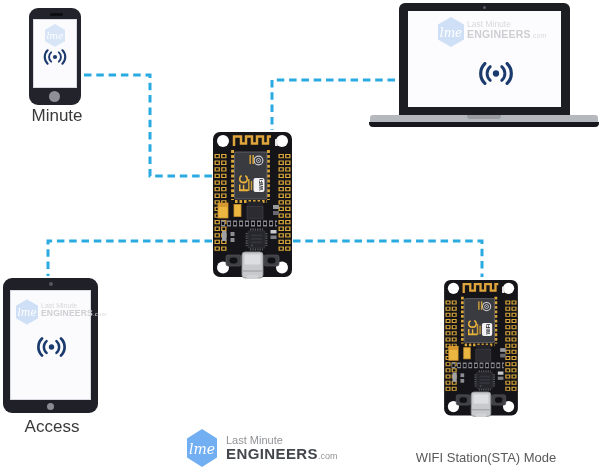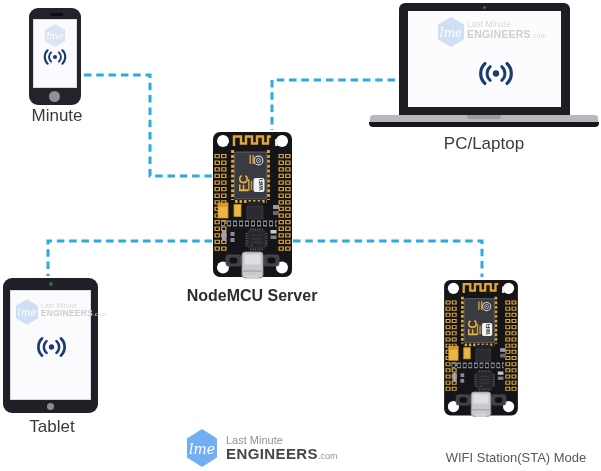--- a/index.html
+++ b/index.html
@@ -216,7 +216,6 @@
       <div class="notch"></div>
     </div>
   <div class="laptop-foot"></div>
-  <div class="dev-label" style="left:484px;top:134px;">PC/Laptop</div>
 
   <svg class="abs" style="left:213px;top:131px;" width="79" height="152">
       <use href="#nodemcu"></use>

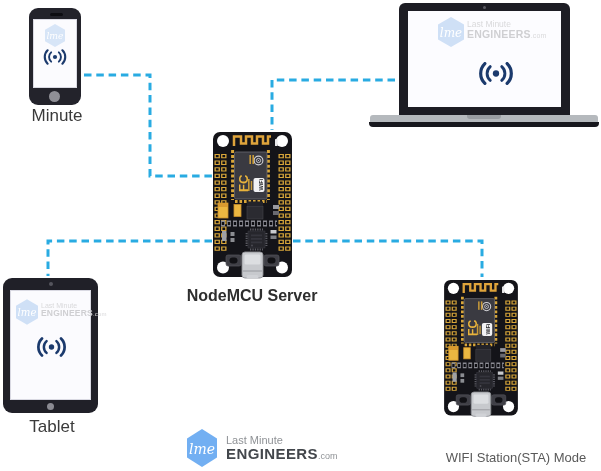--- a/index.html
+++ b/index.html
@@ -220,7 +220,6 @@
   <svg class="abs" style="left:213px;top:131px;" width="79" height="152">
       <use href="#nodemcu"></use>
     </svg>
-  <div class="board-label" style="left:252px;top:287px;">NodeMCU Server</div>
 
   <div class="tablet">
     <div class="cam"></div>

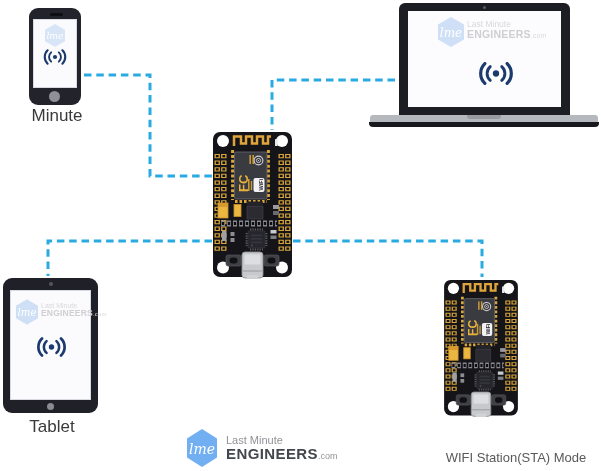--- a/index.html
+++ b/index.html
@@ -239,7 +239,7 @@
     </div>
     <div class="home"></div>
   </div>
-  <div class="dev-label" style="left:52px;top:417px;">Tablet</div>
+  <div class="dev-label" style="left:52px;top:417px;">Access</div>
 
   <svg class="abs" style="left:444px;top:279px;" width="74" height="142">
       <use href="#nodemcu"></use>

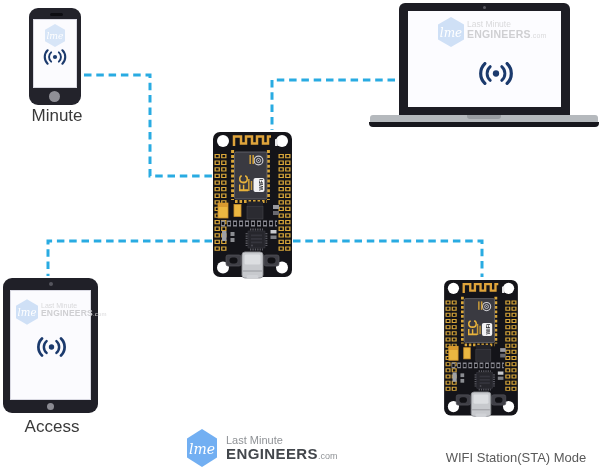--- a/index.html
+++ b/index.html
@@ -244,7 +244,7 @@
   <svg class="abs" style="left:444px;top:279px;" width="74" height="142">
       <use href="#nodemcu"></use>
     </svg>
-  <div class="board-sub" style="left:486px;top:450px;margin-left:30px;">WIFI Station(STA) Mode</div>
+  <div class="board-sub" style="left:486px;top:450px;">WIFI Station(STA) Mode</div>
 
   <div class="footer-logo">
     <svg width="30" height="38" viewBox="0 0 30 38">

